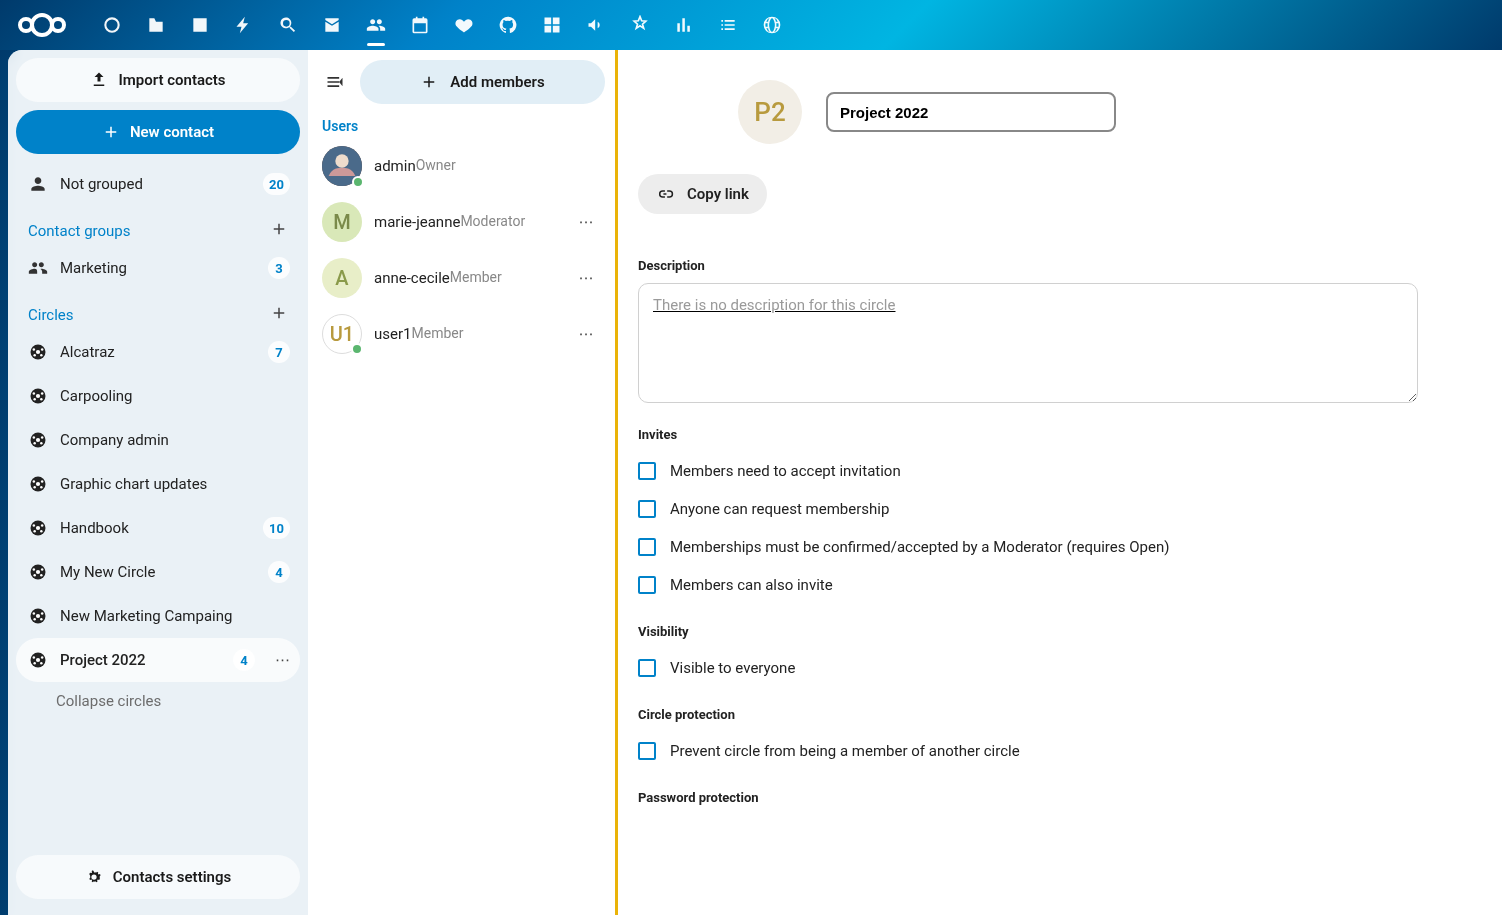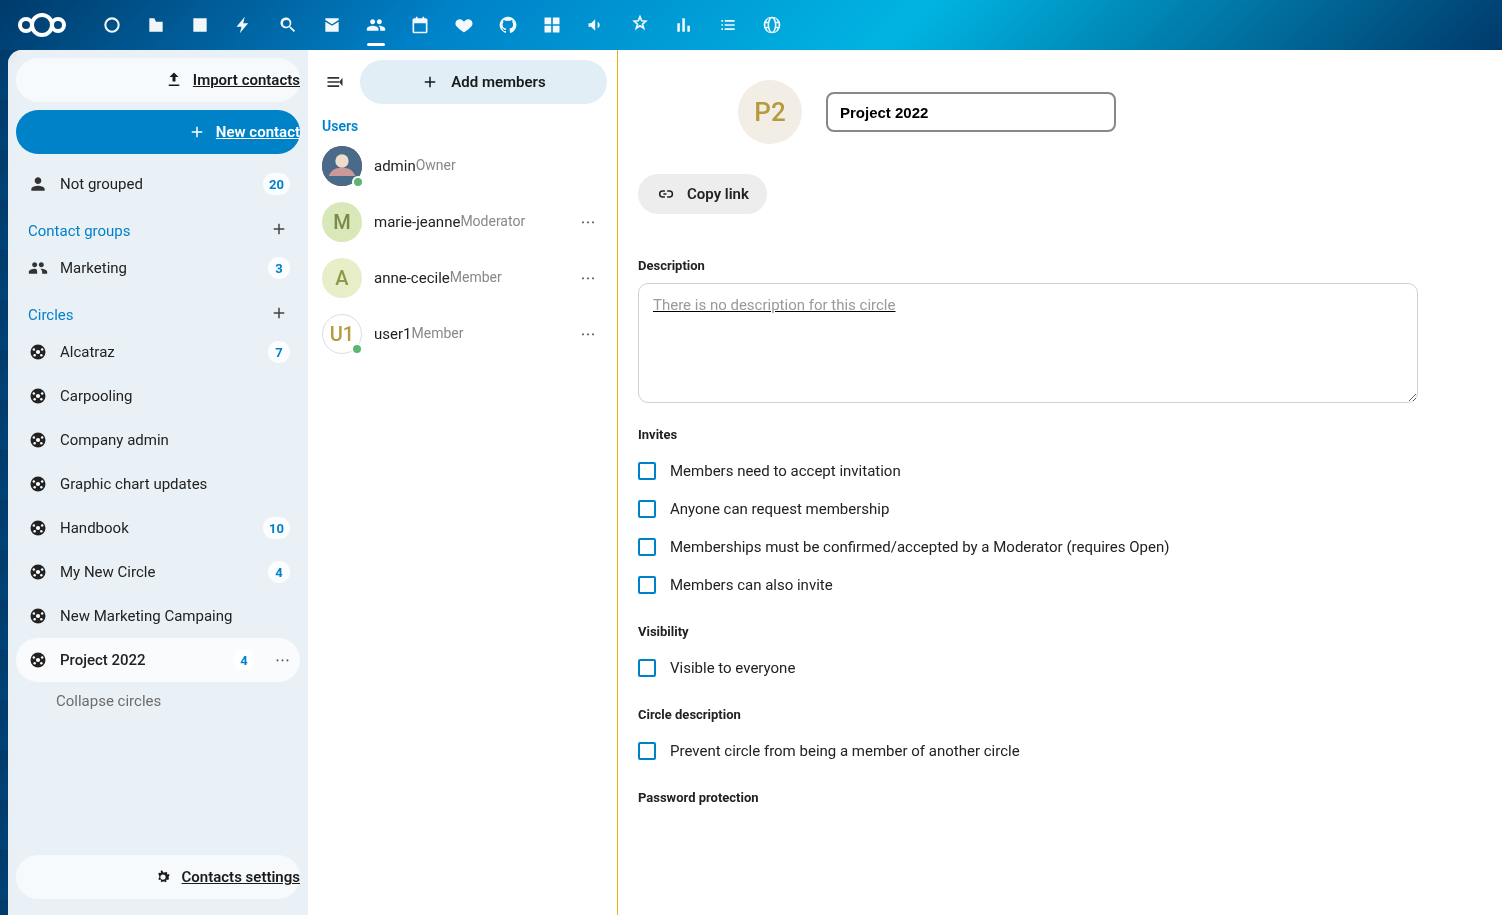--- a/index.html
+++ b/index.html
@@ -61,14 +61,13 @@
     position:relative;
   }
   .pillbtn {
-    display:flex; align-items:center; justify-content:flex-end;
+    display:flex; align-items:center; justify-content:center;
     gap:10px;
     height: 44px;
     border-radius: 22px;
     font-weight:600;
     cursor:pointer;
     margin-bottom:8px;
-    text-decoration:underline;
   }
   .pillbtn.light { background: rgba(255,255,255,0.65); color:#1a1a1a; }
   .pillbtn.primary { background: var(--primary); color:#fff; }

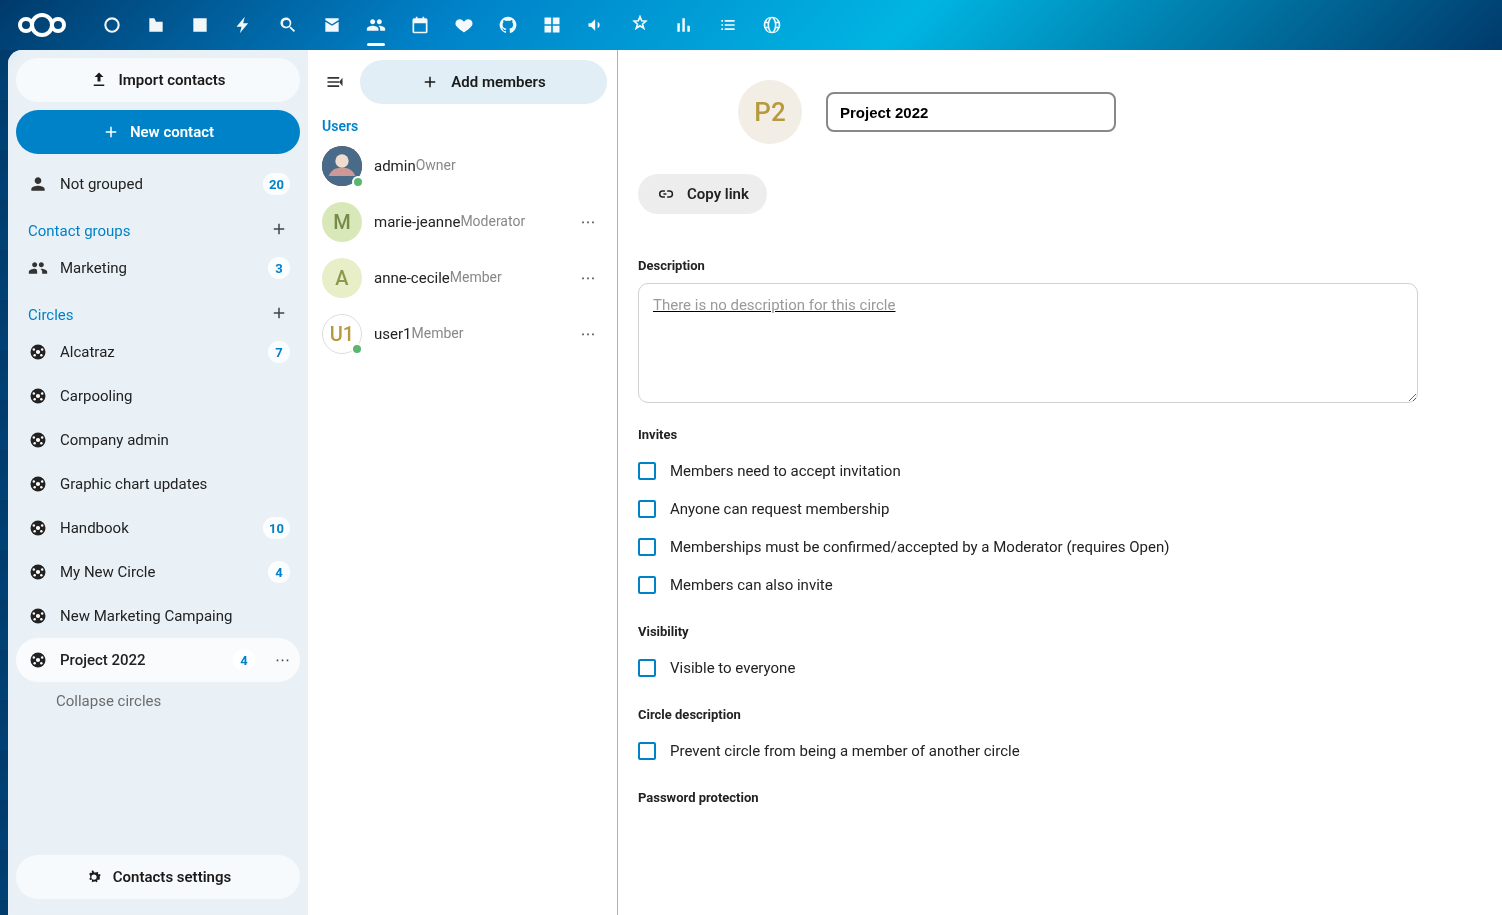--- a/index.html
+++ b/index.html
@@ -111,7 +111,7 @@
   
   .middle {
     width: 310px;
-    border-right: 1px solid #eab308;
+    border-right: 3px solid #eab308;
     background:#fff;
     display:flex; flex-direction:column;
   }

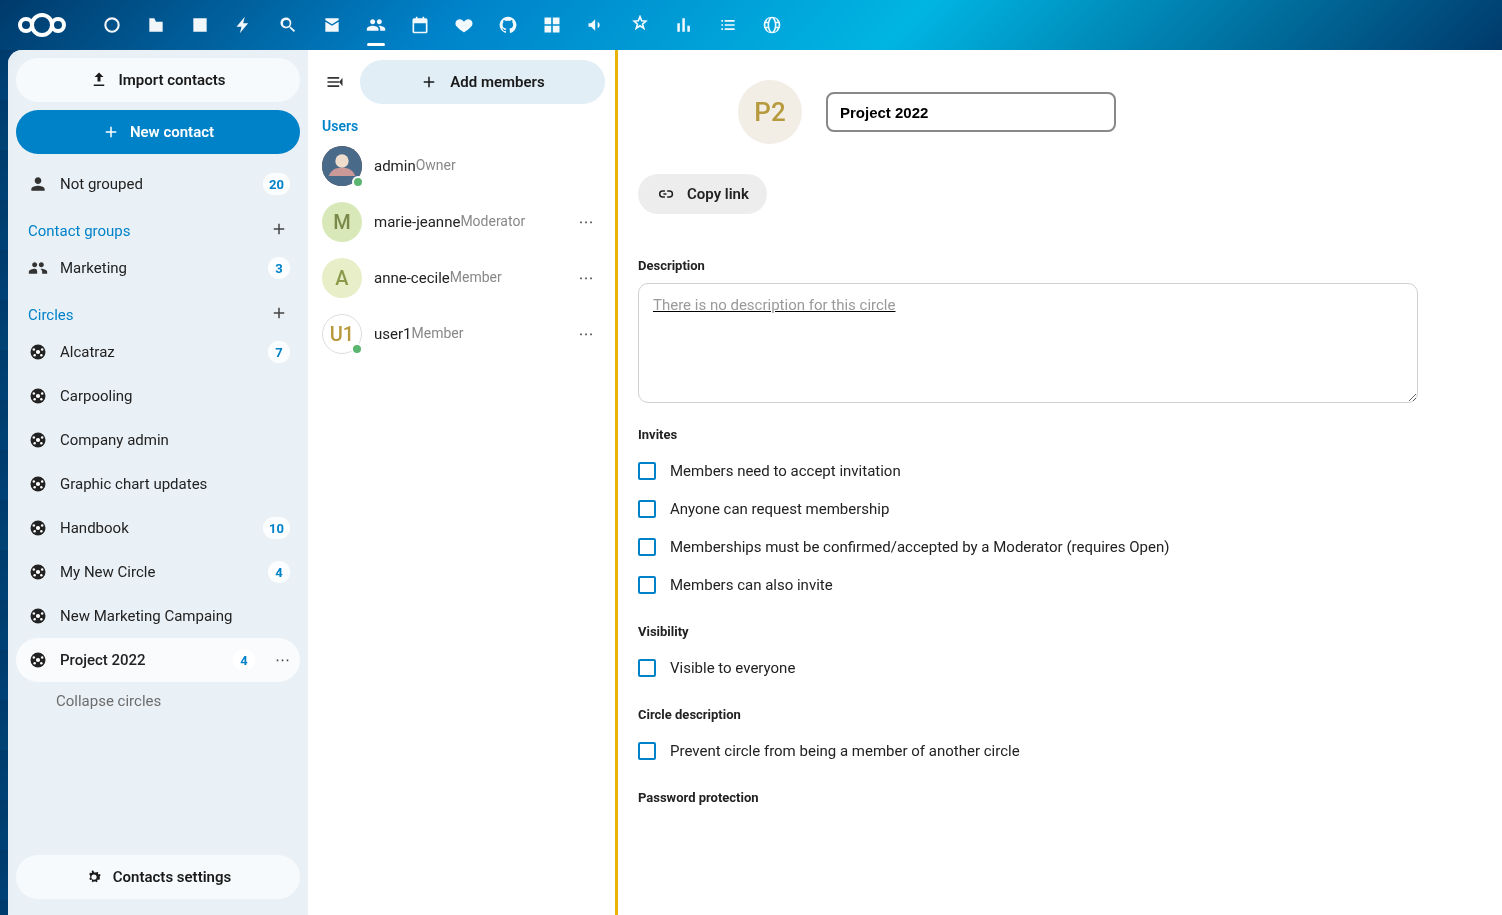--- a/index.html
+++ b/index.html
@@ -566,7 +566,7 @@
           </label>
         </div>
 
-      <div class="section-title">Circle description</div>
+      <div class="section-title">Circle protection</div>
       <div id="membership-opts">
           <label class="check-row">
             <span class="cbox"></span>

